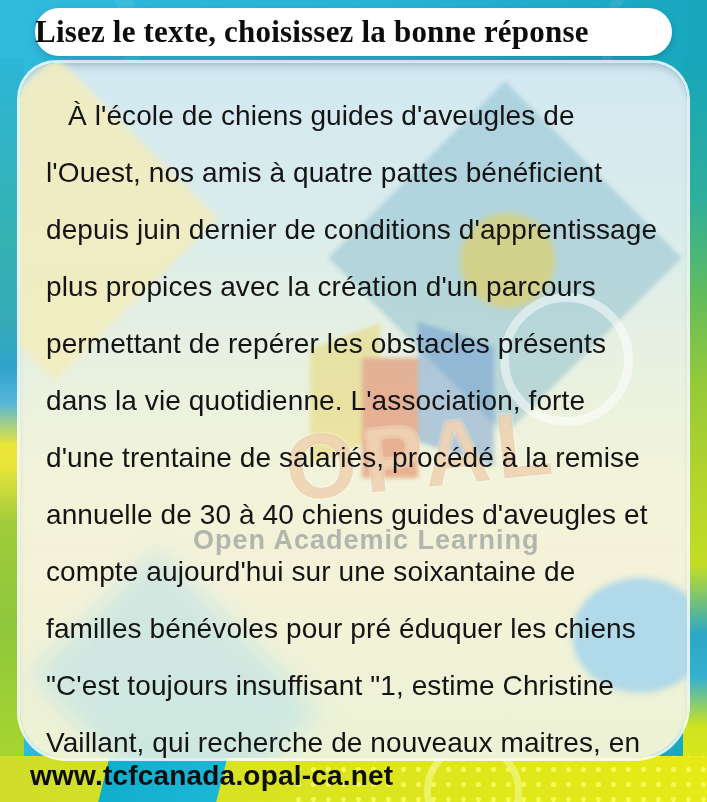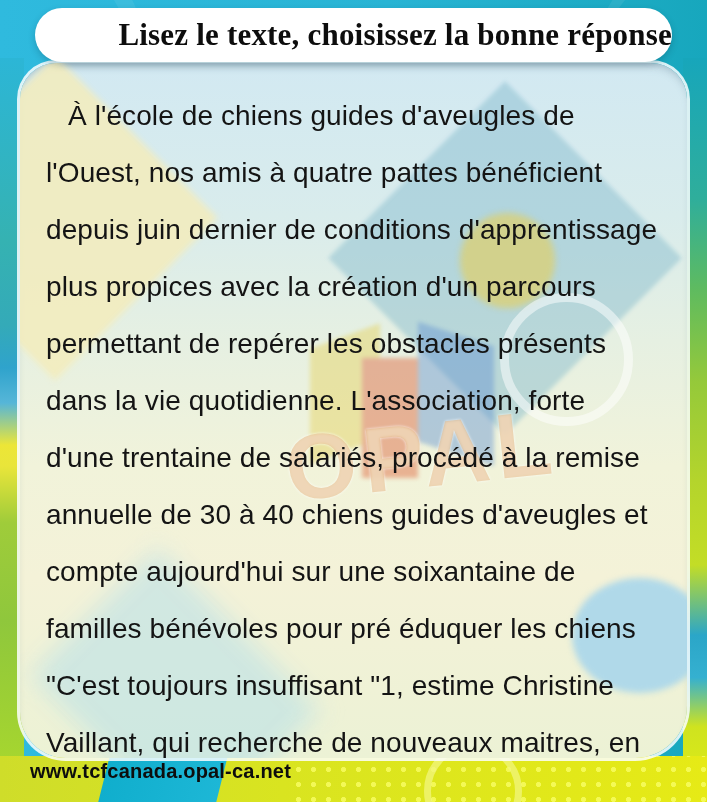--- a/index.html
+++ b/index.html
@@ -51,10 +51,10 @@
 
   
   .title-pill{
-    position:absolute;left:35px;top:8px;width:637px;height:54px;z-index:4;
+    position:absolute;left:35px;top:8px;width:637px;height:48px;z-index:4;
     background:#ffffff;border-radius:28px;
     box-shadow:0 3px 7px rgba(0,40,60,0.22);
-    display:flex;align-items:center;justify-content:flex-end;
+    display:flex;align-items:center;justify-content:flex-start;
   }
   .title-pill span{
     font-family:"Liberation Serif",serif;font-weight:600;font-size:31px;

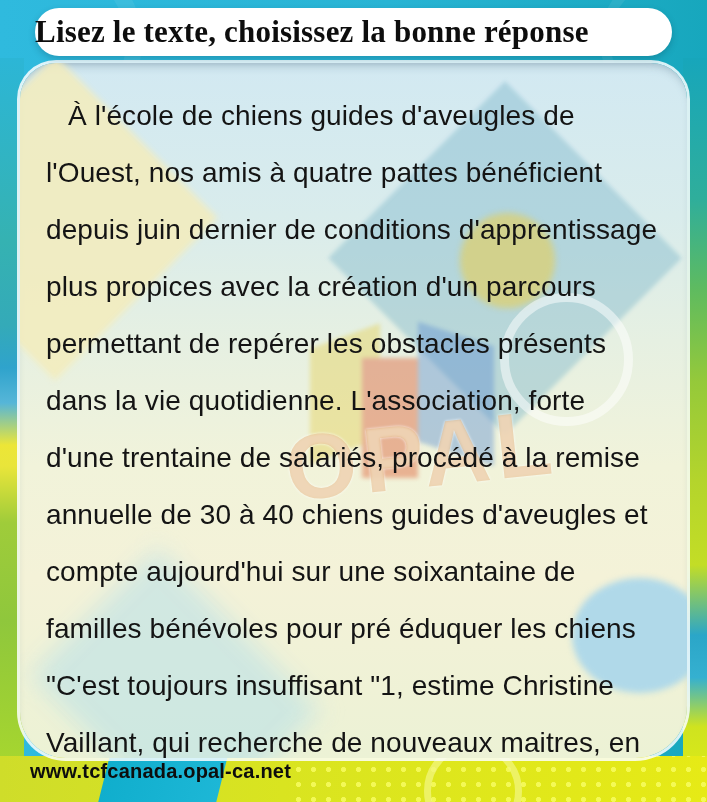--- a/index.html
+++ b/index.html
@@ -149,6 +149,7 @@
       <div class="f fb"></div>
     </div>
     <div class="deco wm-opal">OPAL</div>
+    <div class="deco wm-sub">Open Academic Learning</div>
 
     <p class="passage">À l'école de chiens guides d'aveugles de
 l'Ouest, nos amis à quatre pattes bénéficient

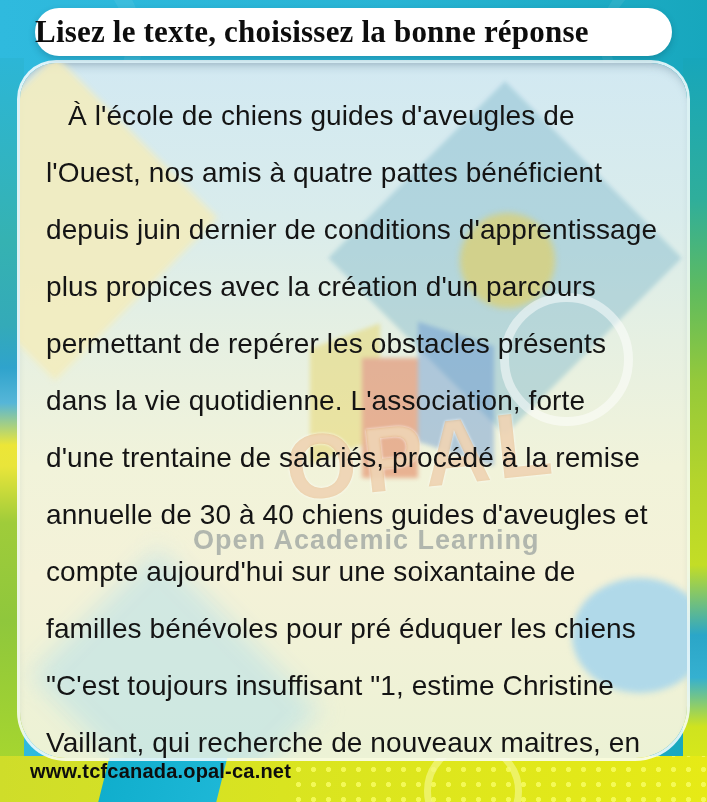--- a/index.html
+++ b/index.html
@@ -112,7 +112,7 @@
   
   .footer-url{
     position:absolute;left:30px;top:760px;z-index:5;
-    font-size:20px;font-weight:600;color:#0d0d0d;letter-spacing:0.2px;
+    font-size:28px;font-weight:600;color:#0d0d0d;letter-spacing:0.2px;
   }
 </style>
 </head>

